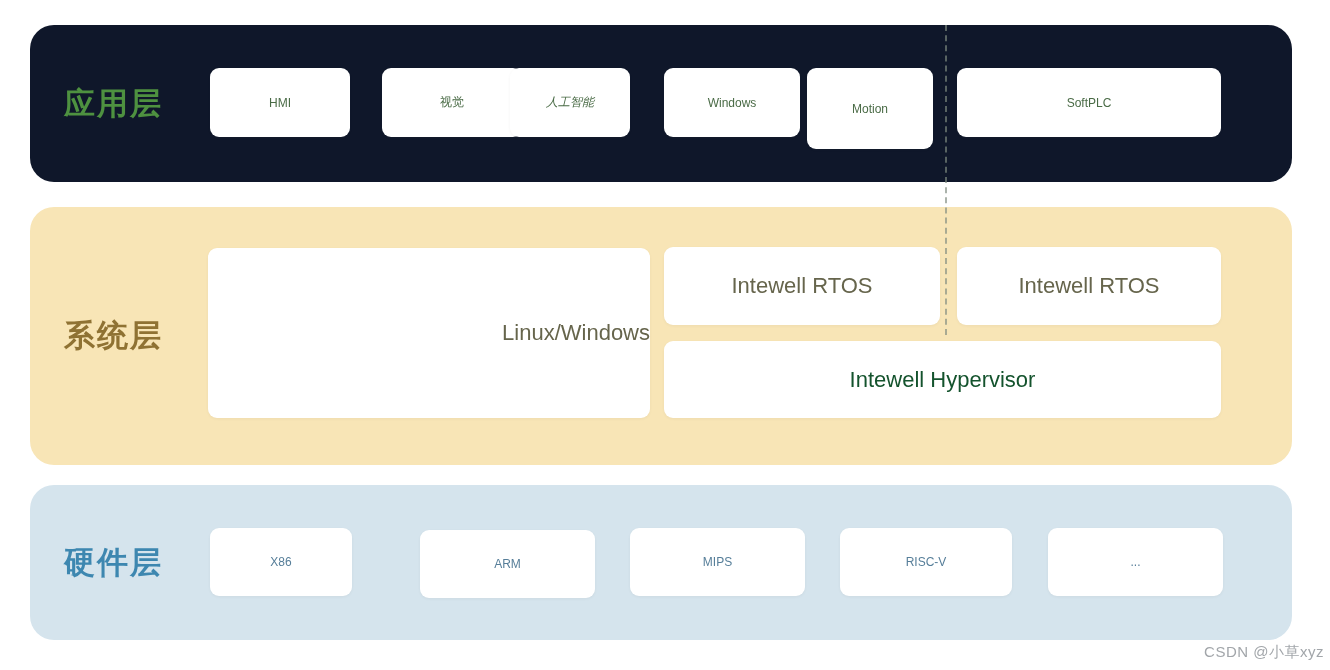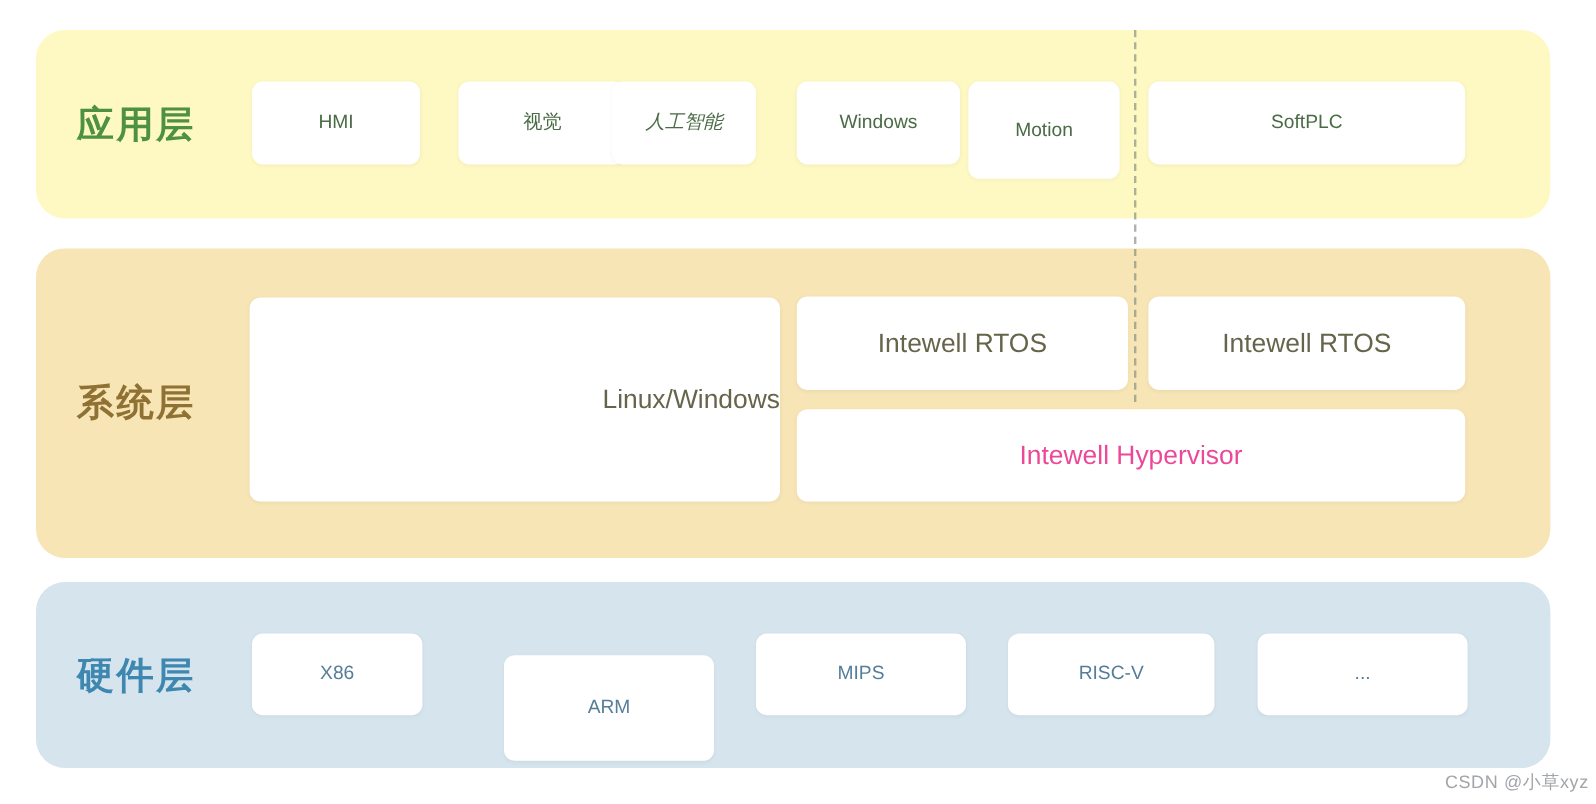--- a/index.html
+++ b/index.html
@@ -65,7 +65,7 @@
 
 <div class="stage">
 
-  <section class="panel panel-app" style="background-color: #fef9c3;">
+  <section class="panel panel-app" style="background-color: #0f172a;">
     <div class="layer-label" style="color: rgb(78, 145, 64);">应用层</div>
 
     <div class="box" style="left:180px; top:43px; width:140px; height:69px;">

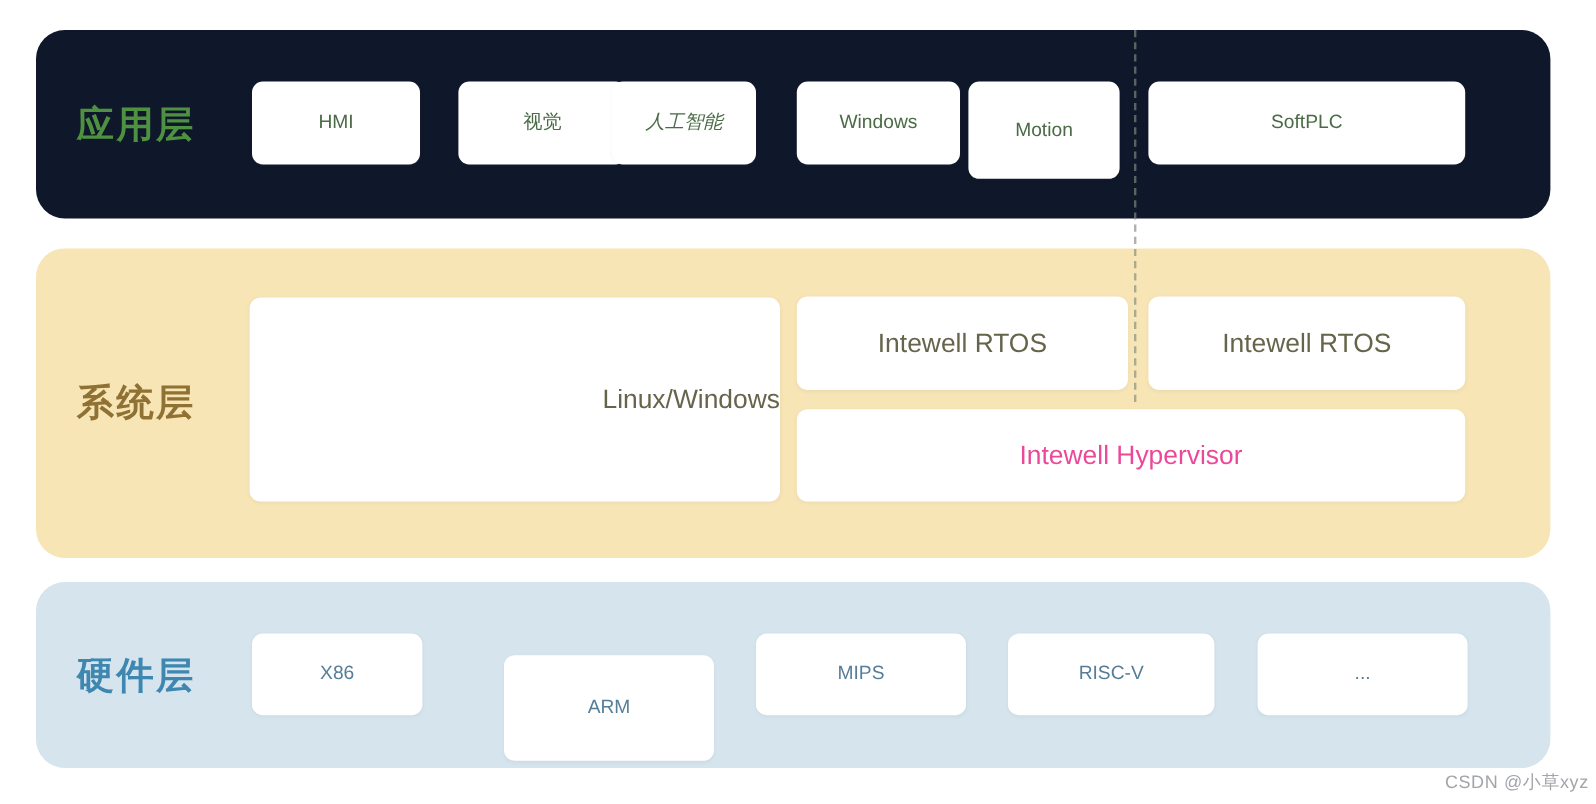--- a/index.html
+++ b/index.html
@@ -41,7 +41,7 @@
     box-shadow: 0 1px 3px rgba(90, 90, 60, 0.06);
   }
   .box-text {
-    font-size: 16px;
+    font-size: 12px;
     white-space: nowrap;
   }
   .box-text-lg { font-size: 22px; }

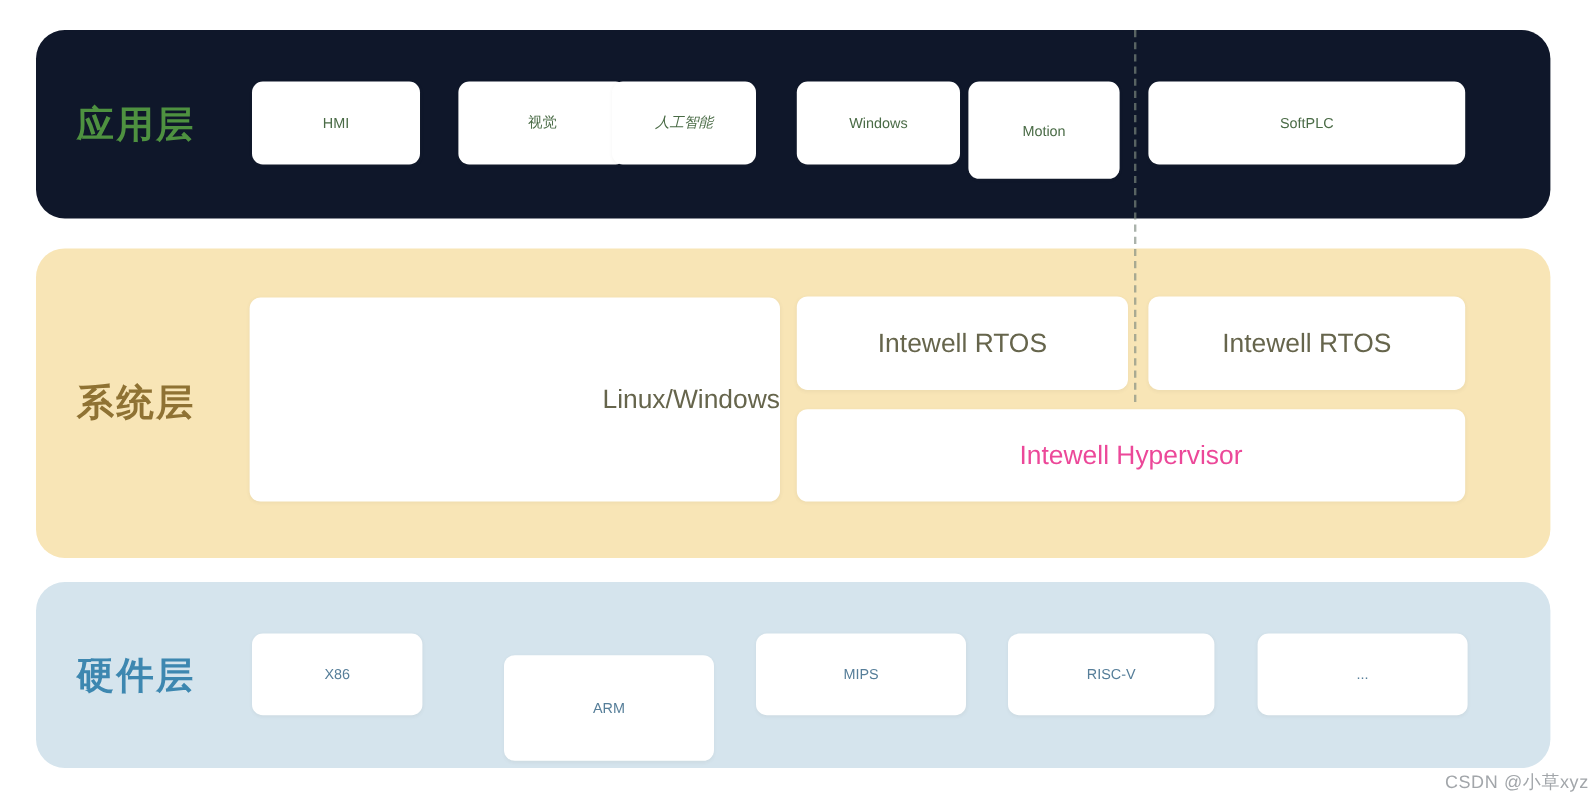--- a/index.html
+++ b/index.html
@@ -101,7 +101,7 @@
       <span class="box-text box-text-lg" style="color: rgb(102, 101, 76);">Intewell RTOS</span>
     </div>
     <div class="box" style="left:634px; top:134px; width:557px; height:77px;">
-      <span class="box-text box-text-lg" style="color: #ec4899;">Intewell Hypervisor</span>
+      <span class="box-text box-text-lg" style="color: #14532d;">Intewell Hypervisor</span>
     </div>
   </section>
 

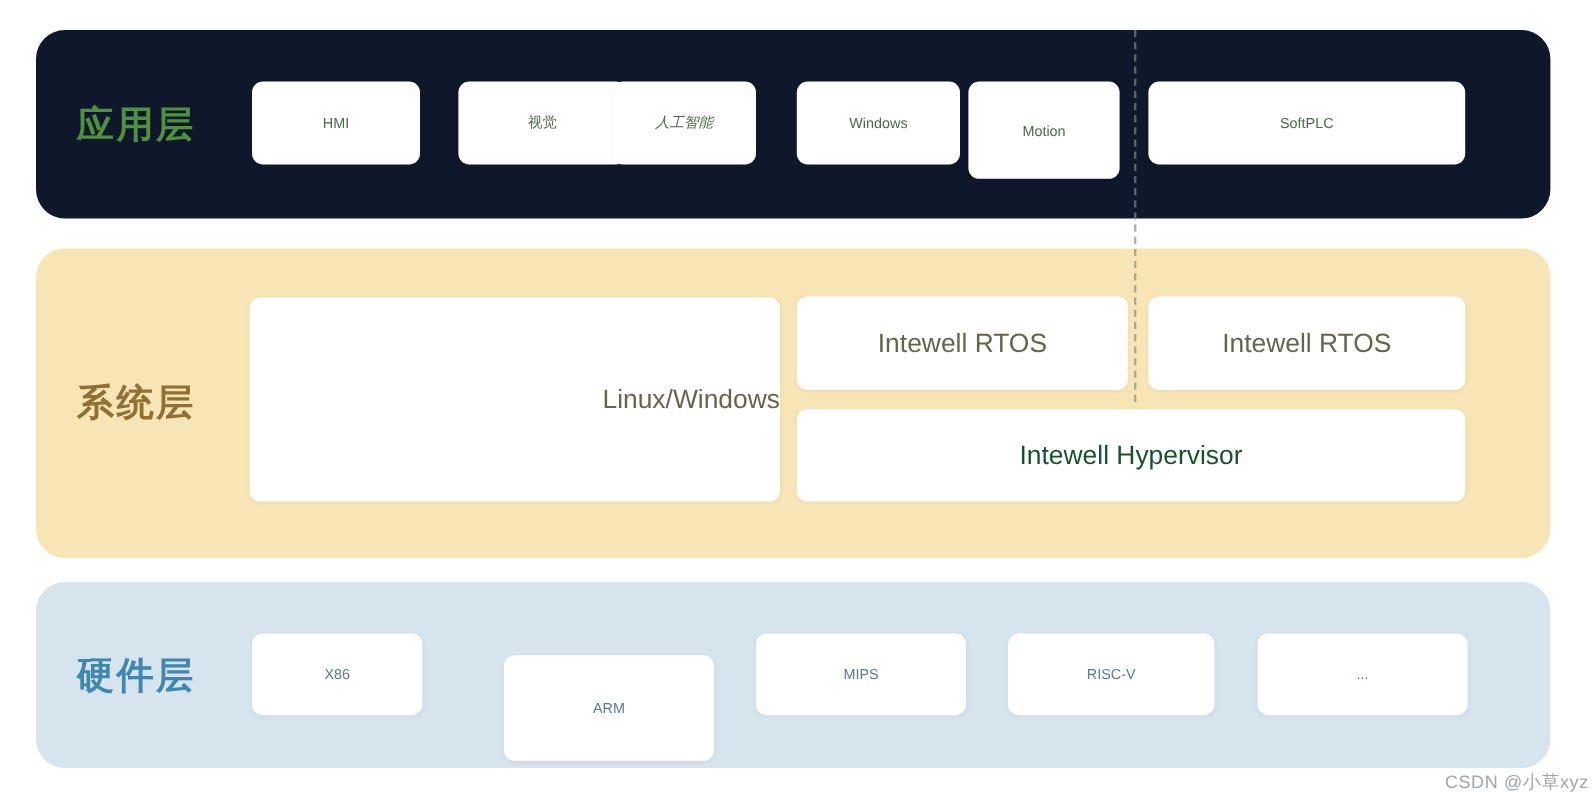--- a/index.html
+++ b/index.html
@@ -111,7 +111,7 @@
     <div class="box" style="left:180px; top:43px; width:142px; height:68px;">
       <span class="box-text" style="color: rgb(86, 126, 153);">X86</span>
     </div>
-    <div class="box" style="left:390px; top:61px; width:175px; height:88px;">
+    <div class="box" style="left:390px; top:45px; width:175px; height:68px;">
       <span class="box-text" style="color: rgb(86, 126, 153);">ARM</span>
     </div>
     <div class="box" style="left:810px; top:43px; width:172px; height:68px;">

